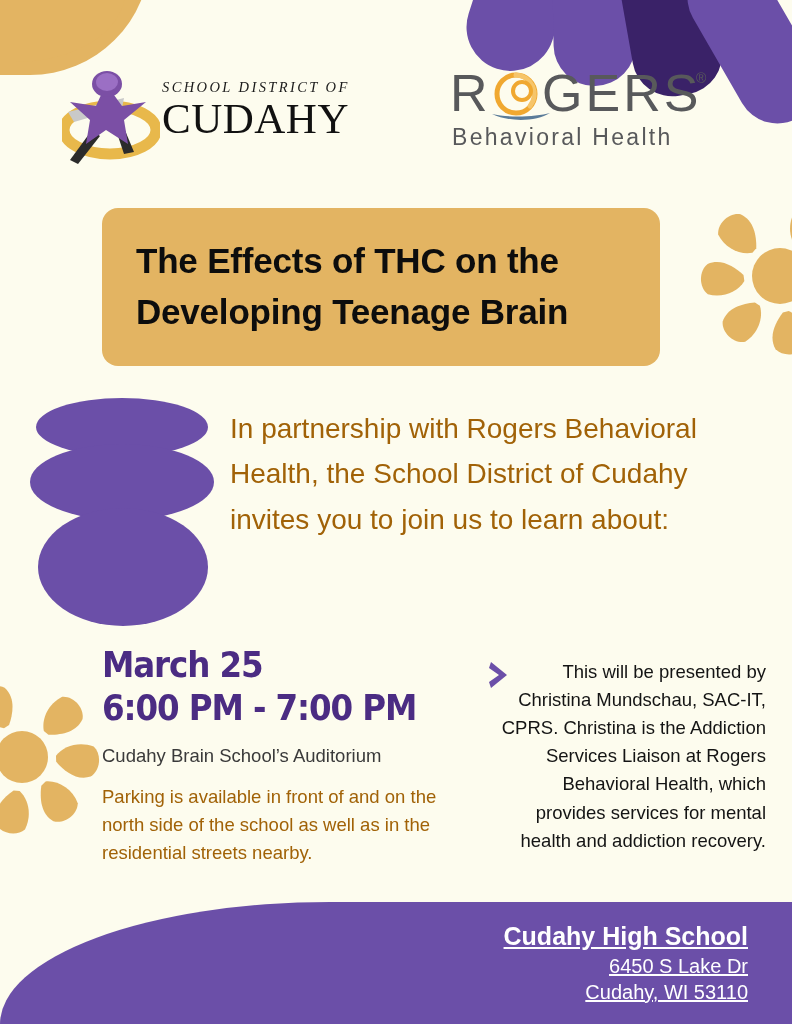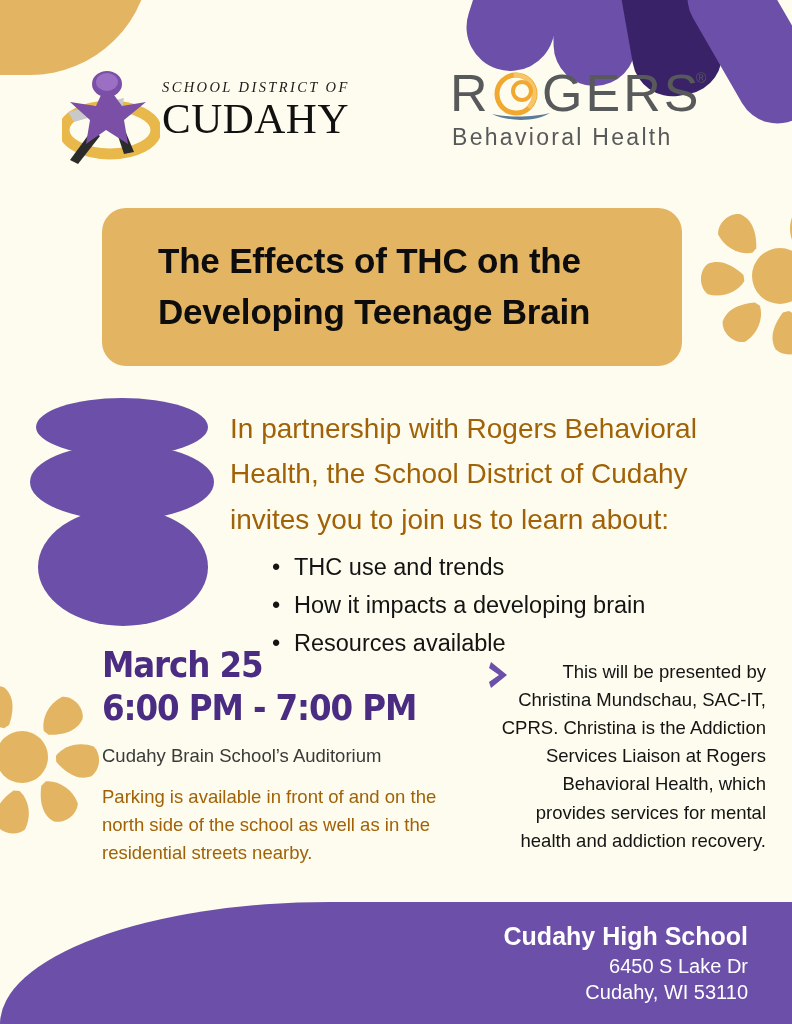--- a/index.html
+++ b/index.html
@@ -150,10 +150,9 @@
     left: 102px; top: 208px;
     width: 558px; height: 158px;
     background: #E3B462;
-    border-radius: 24px;
+    border-radius: 16px;
     display: flex;
     align-items: center;
-    padding-left: 22px;
   }
   #title-banner .title-text {
     padding: 0 34px;

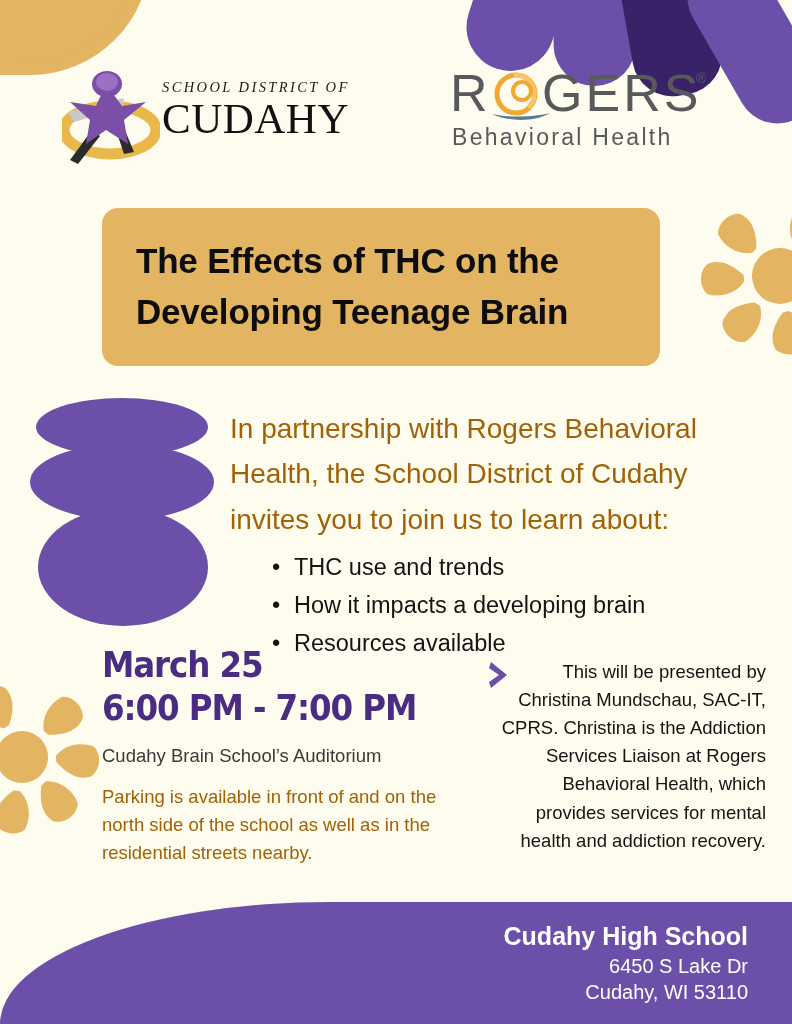--- a/index.html
+++ b/index.html
@@ -359,11 +359,6 @@
 
   <div id="intro-block">
     <div class="intro-text">In partnership with Rogers Behavioral Health, the School District of Cudahy invites you to join us to learn about:</div>
-    <ul>
-      <li>THC use and trends</li>
-      <li>How it impacts a developing brain</li>
-      <li>Resources available</li>
-    </ul>
   </div>
 
   <div id="date-block">

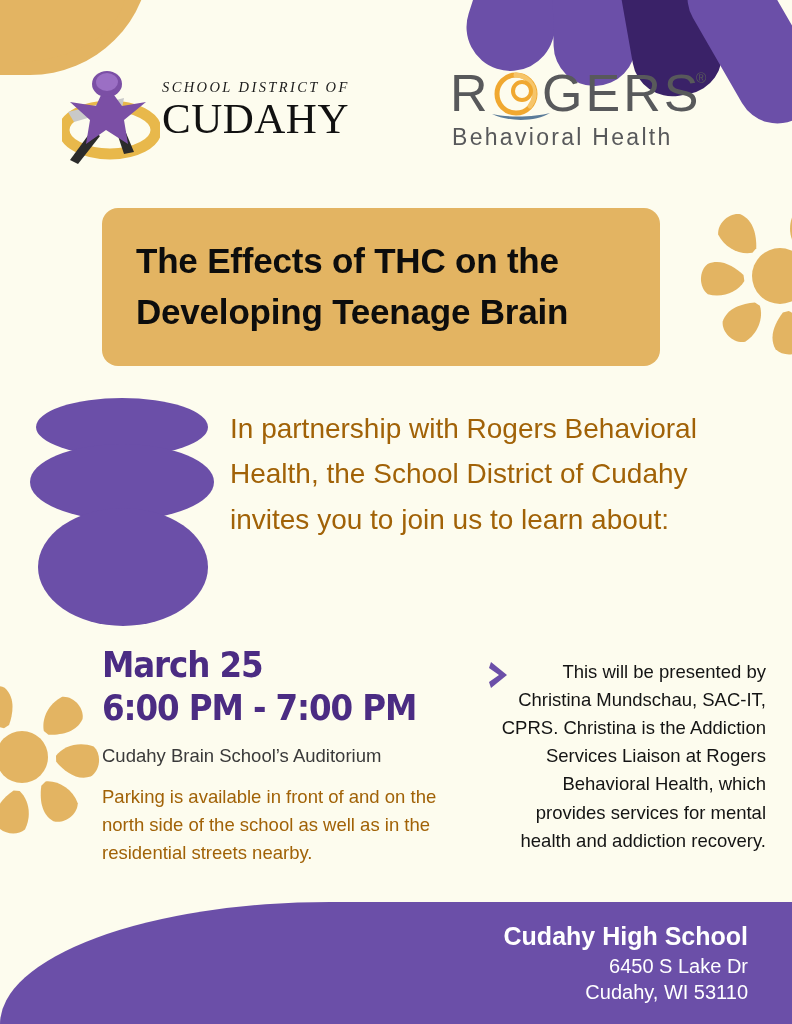--- a/index.html
+++ b/index.html
@@ -257,6 +257,7 @@
     right: 44px; top: 18px;
     text-align: right;
     color: #ffffff;
+    text-decoration: underline;
   }
   #footer .school {
     font-size: 25px;

